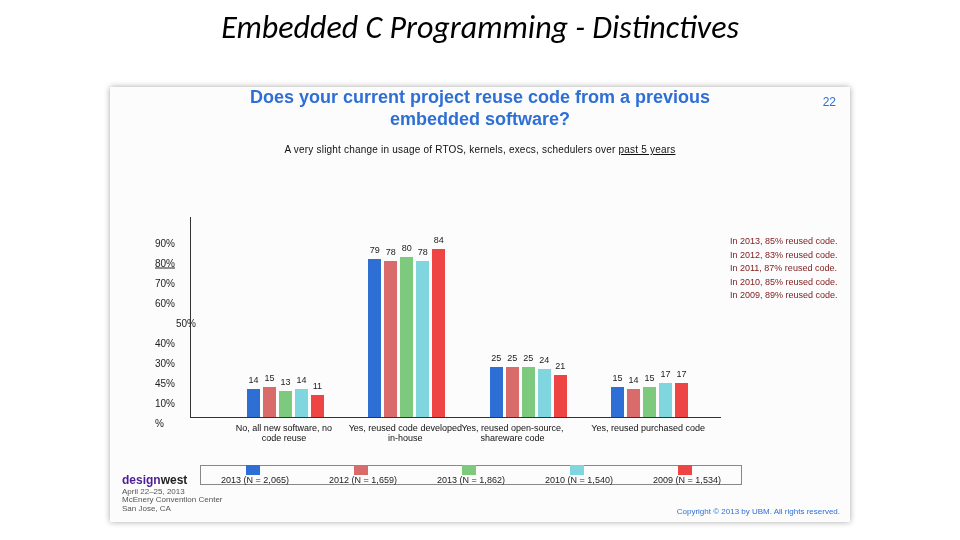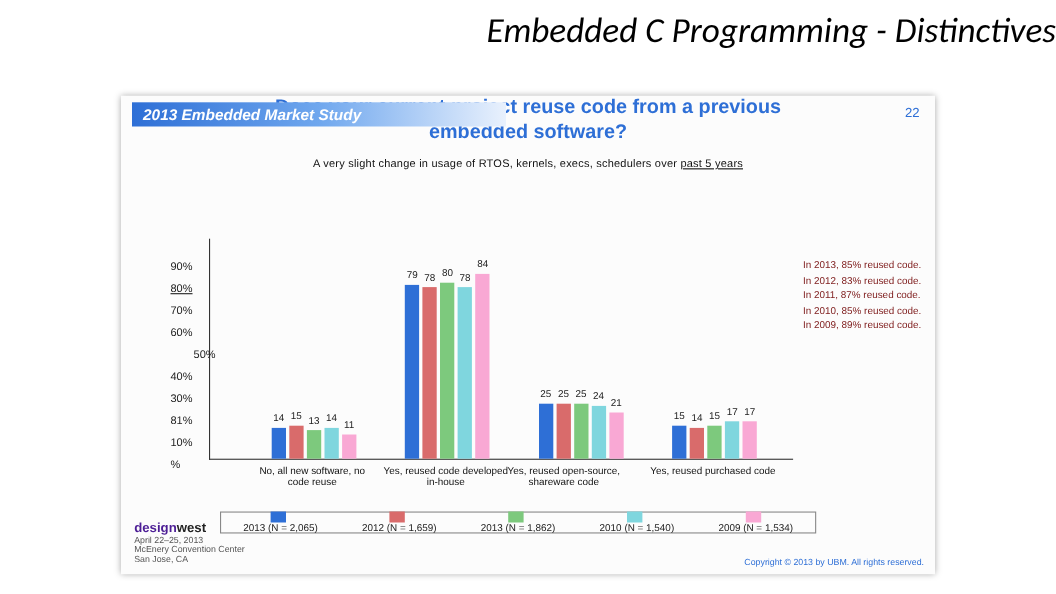--- a/index.html
+++ b/index.html
@@ -3,7 +3,7 @@
 <meta charset="utf-8">
 <style>
   html,body{margin:0;padding:0;width:960px;height:540px;background:#fff;font-family:Calibri,Arial,sans-serif;}
-  .page-title{font-style:italic;font-size:32px;text-align:right;margin:8px 0 10px 0;color:#000;}
+  .page-title{font-style:italic;font-size:32px;text-align:center;margin:8px 0 10px 0;color:#000;}
   .slide{
     width:740px;height:435px;margin:0 auto;position:relative;
     box-shadow:0 0 6px rgba(0,0,0,.35);background:#fcfcfc;font-family:Arial,sans-serif;

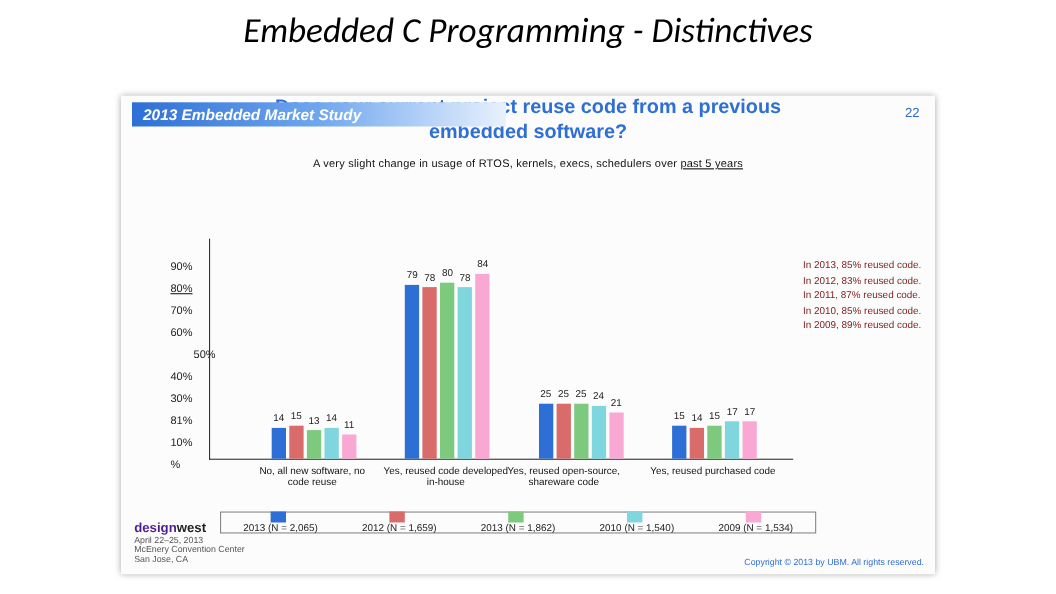--- a/index.html
+++ b/index.html
@@ -58,9 +58,6 @@
 <div class="page-title">Embedded C Programming - Distinctives</div>
 
 <div class="slide">
-  <div class="banner">
-    <span class="year">2013</span><span class="rest"> Embedded Market Study</span>
-  </div>
   <div class="pagenum">22</div>
 
   <div class="chart-title">

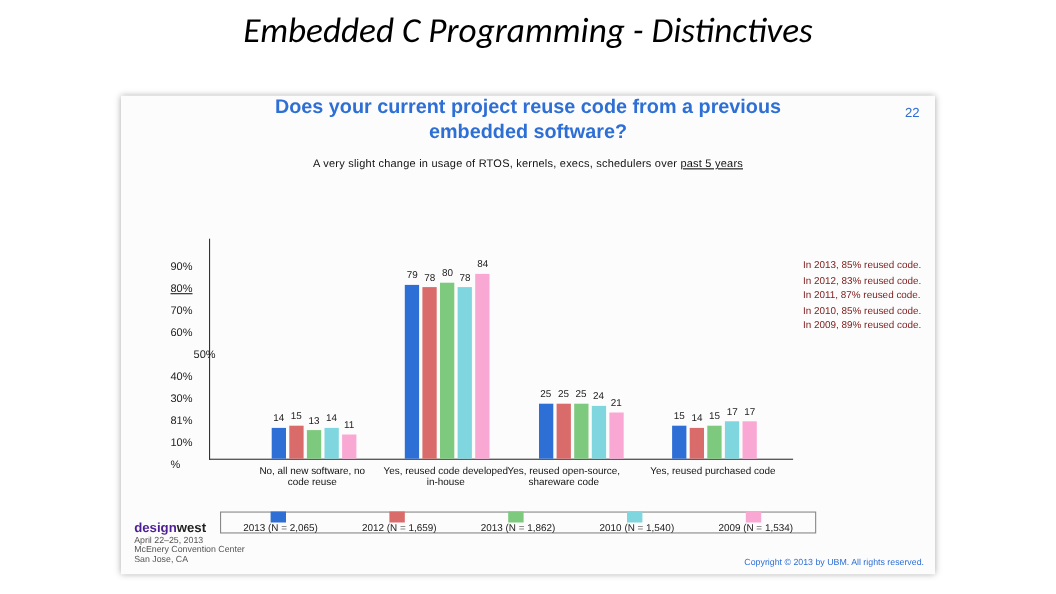--- a/index.html
+++ b/index.html
@@ -34,7 +34,7 @@
   .c1{background:#d96b6b;}   
   .c2{background:#7dc97d;}   
   .c3{background:#7fd6de;}   
-  .c4{background:#f9a8d4;}   
+  .c4{background:#ef4444;}   
 
   
   .annot{position:absolute;left:620px;top:148px;font-size:9px;color:#800;line-height:1.5;}

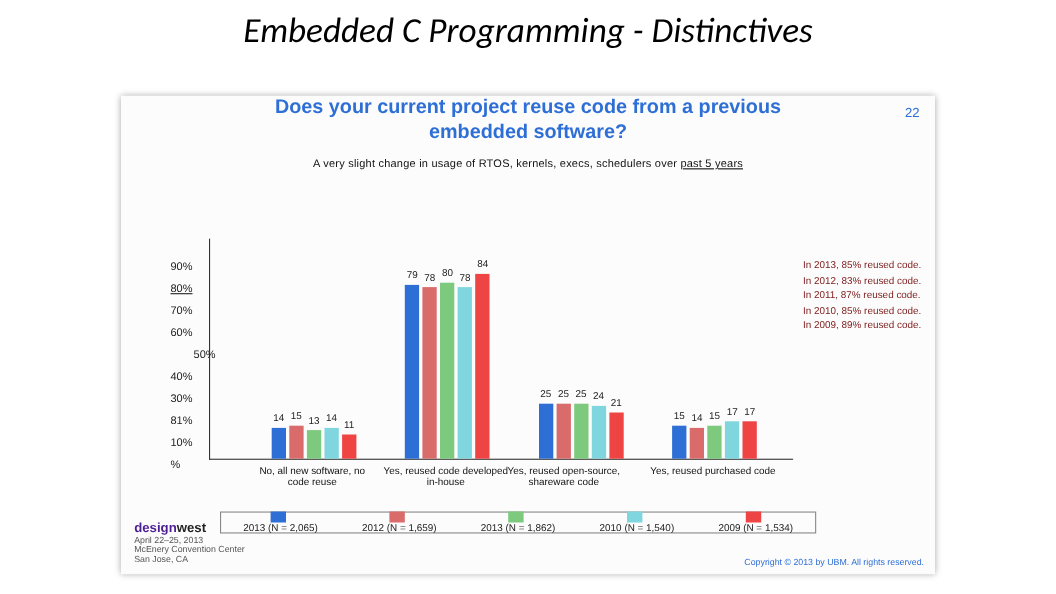--- a/index.html
+++ b/index.html
@@ -71,7 +71,7 @@
   <div class="plot" id="plot">
       <div class="y-tick" style="bottom: -6px;">%</div>
       <div class="y-tick" style="bottom: 14px;">10%</div>
-      <div class="y-tick" style="bottom: 34px;">81%</div>
+      <div class="y-tick" style="bottom: 34px;">45%</div>
       <div class="y-tick" style="bottom: 54px;">30%</div>
       <div class="y-tick" style="bottom: 74px;">40%</div>
       <div class="y-tick" style="bottom: 94px; padding-left: 21px;">50%</div>

